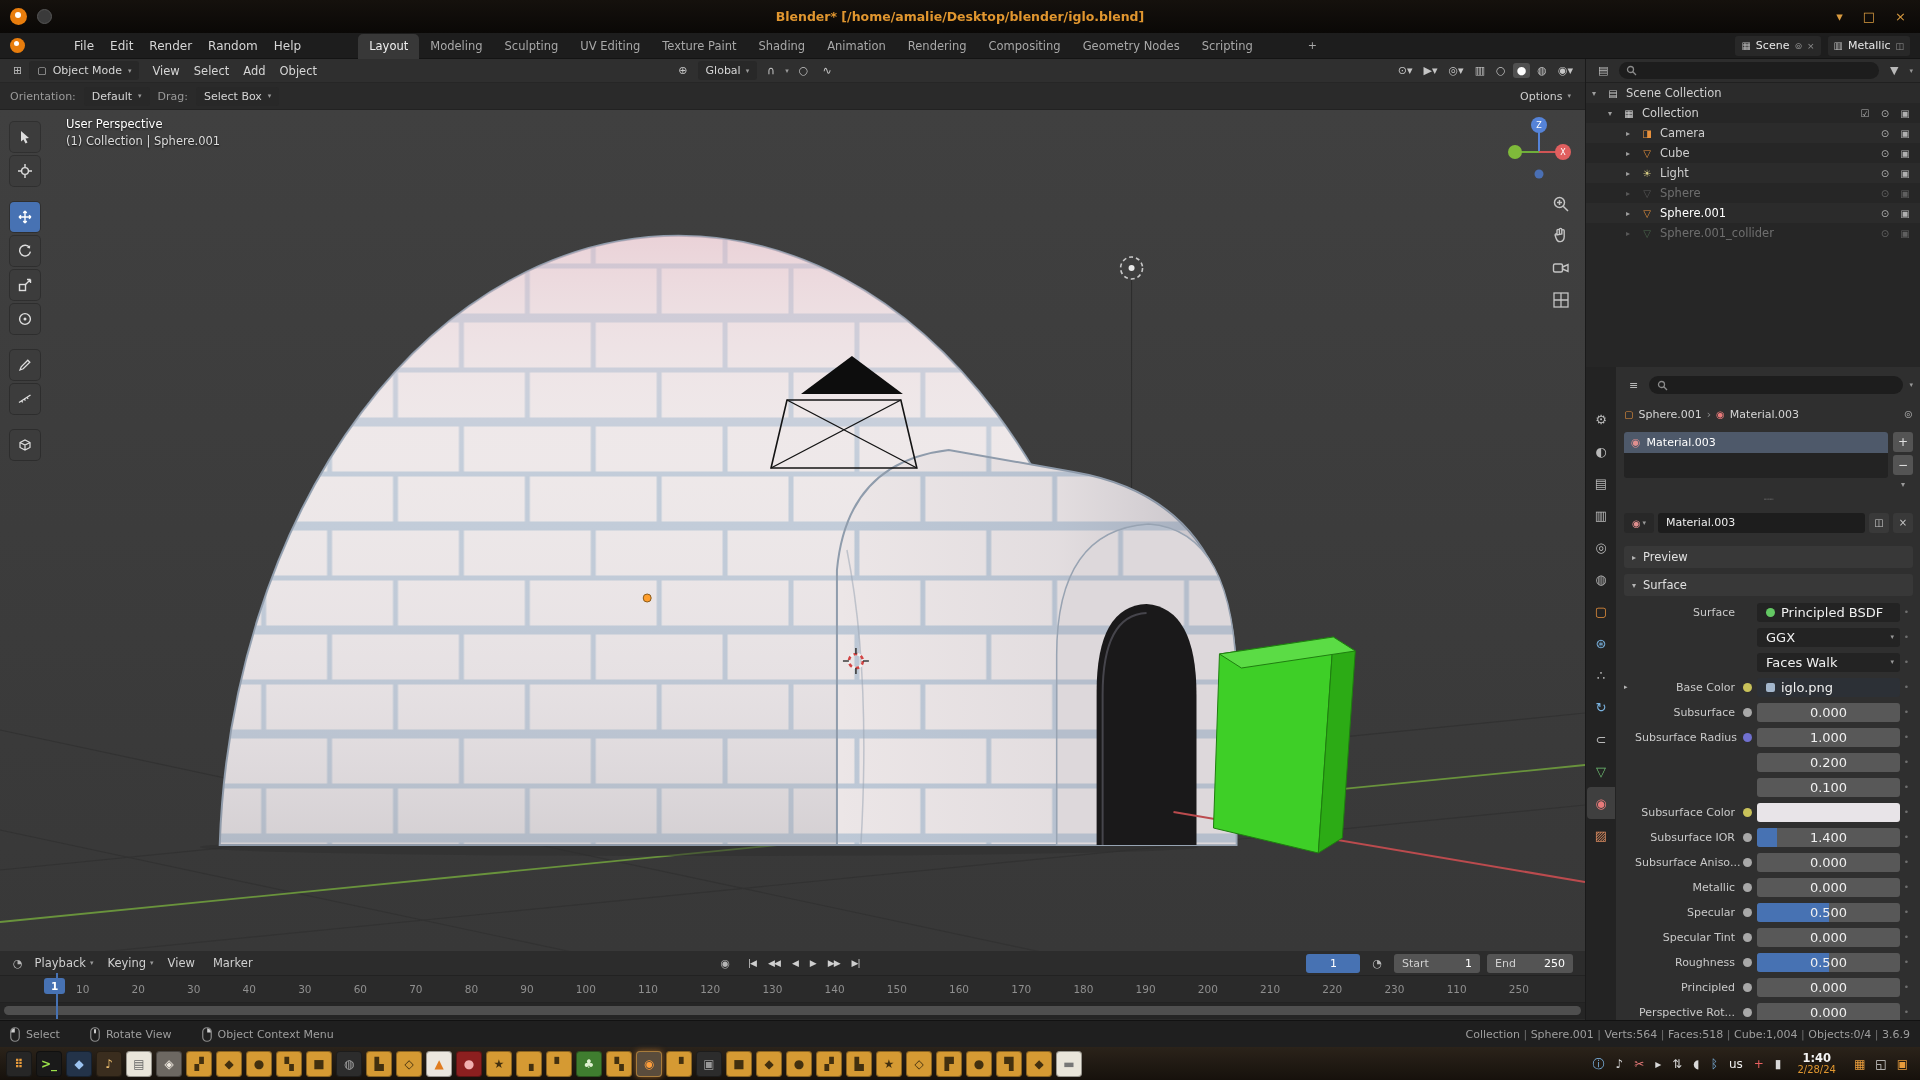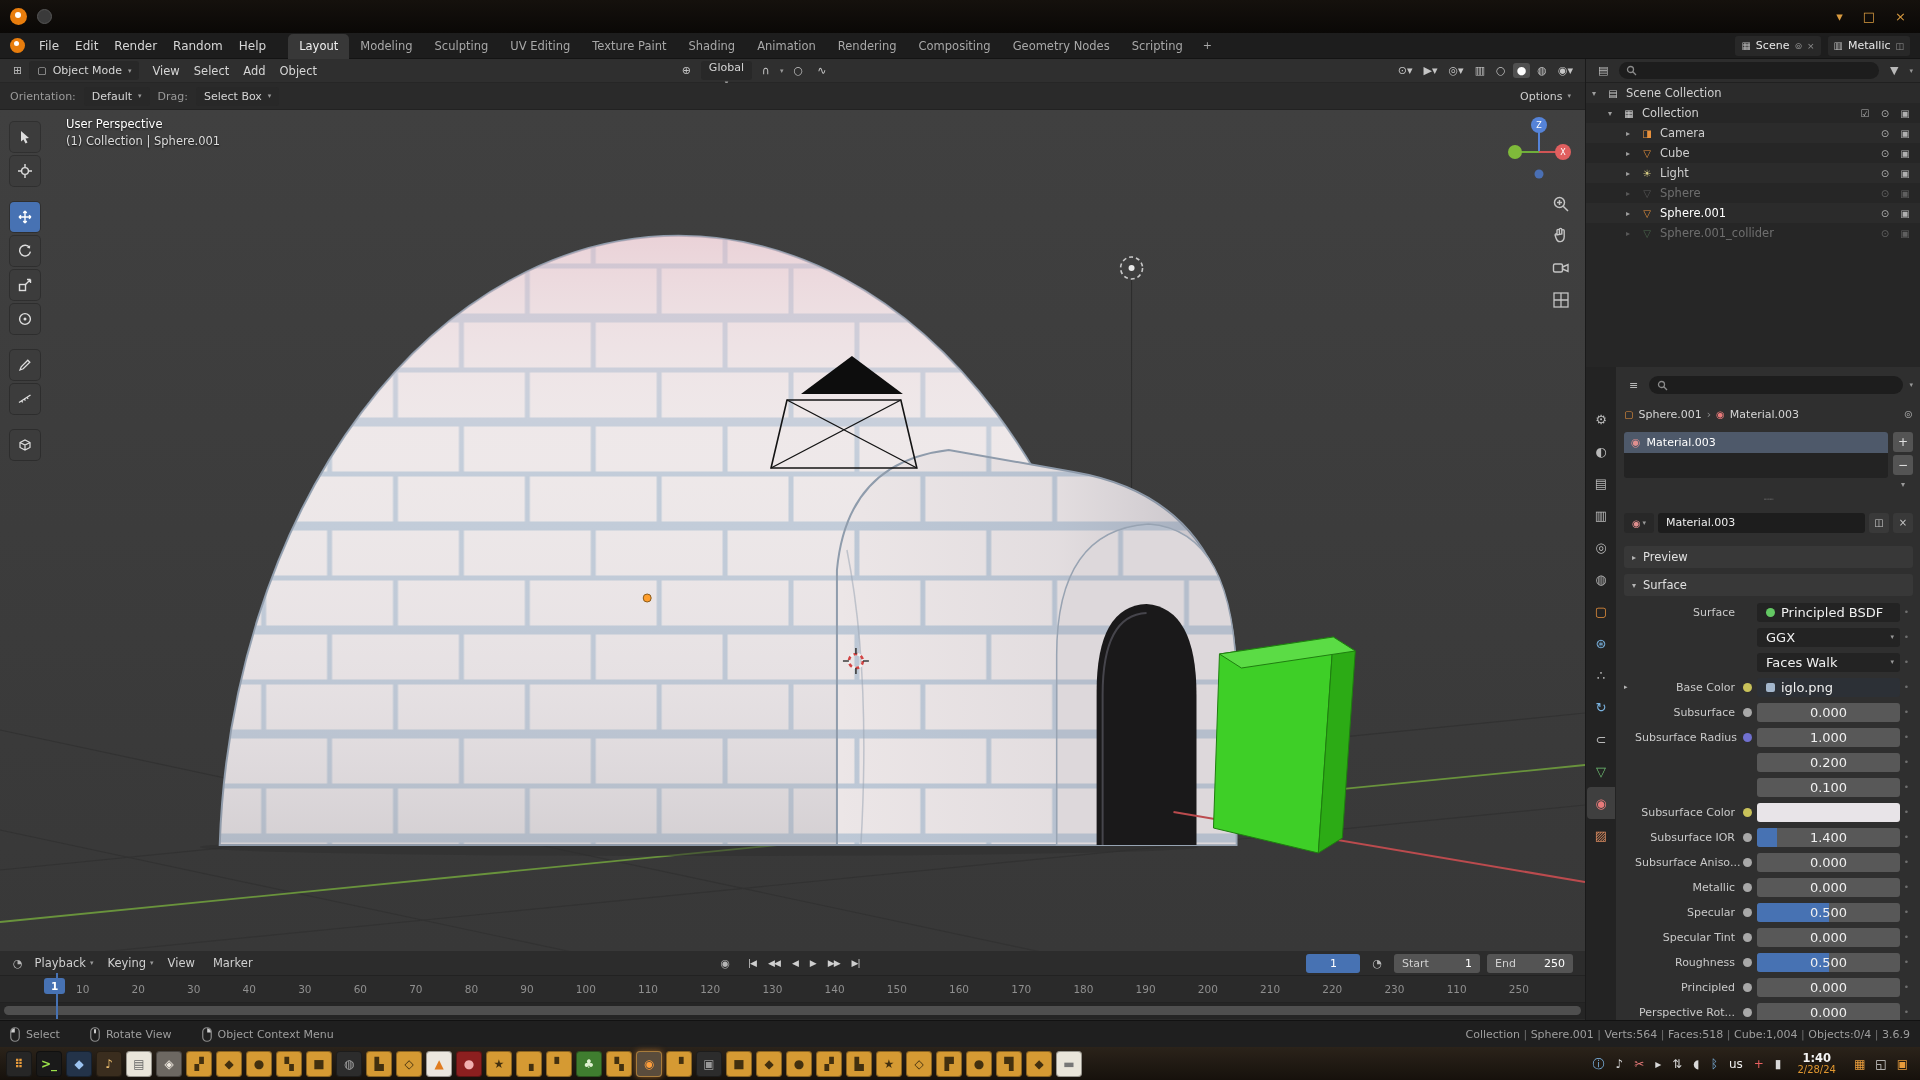--- a/index.html
+++ b/index.html
@@ -205,6 +205,7 @@
       <div class="logo-dot"></div>
       <div class="app-circle"></div>
     </div>
+    <div class="wm-title">Blender* [/home/amalie/Desktop/blender/iglo.blend]</div>
     <div class="right-icons">
       <span>▾</span>
       <span>□</span>

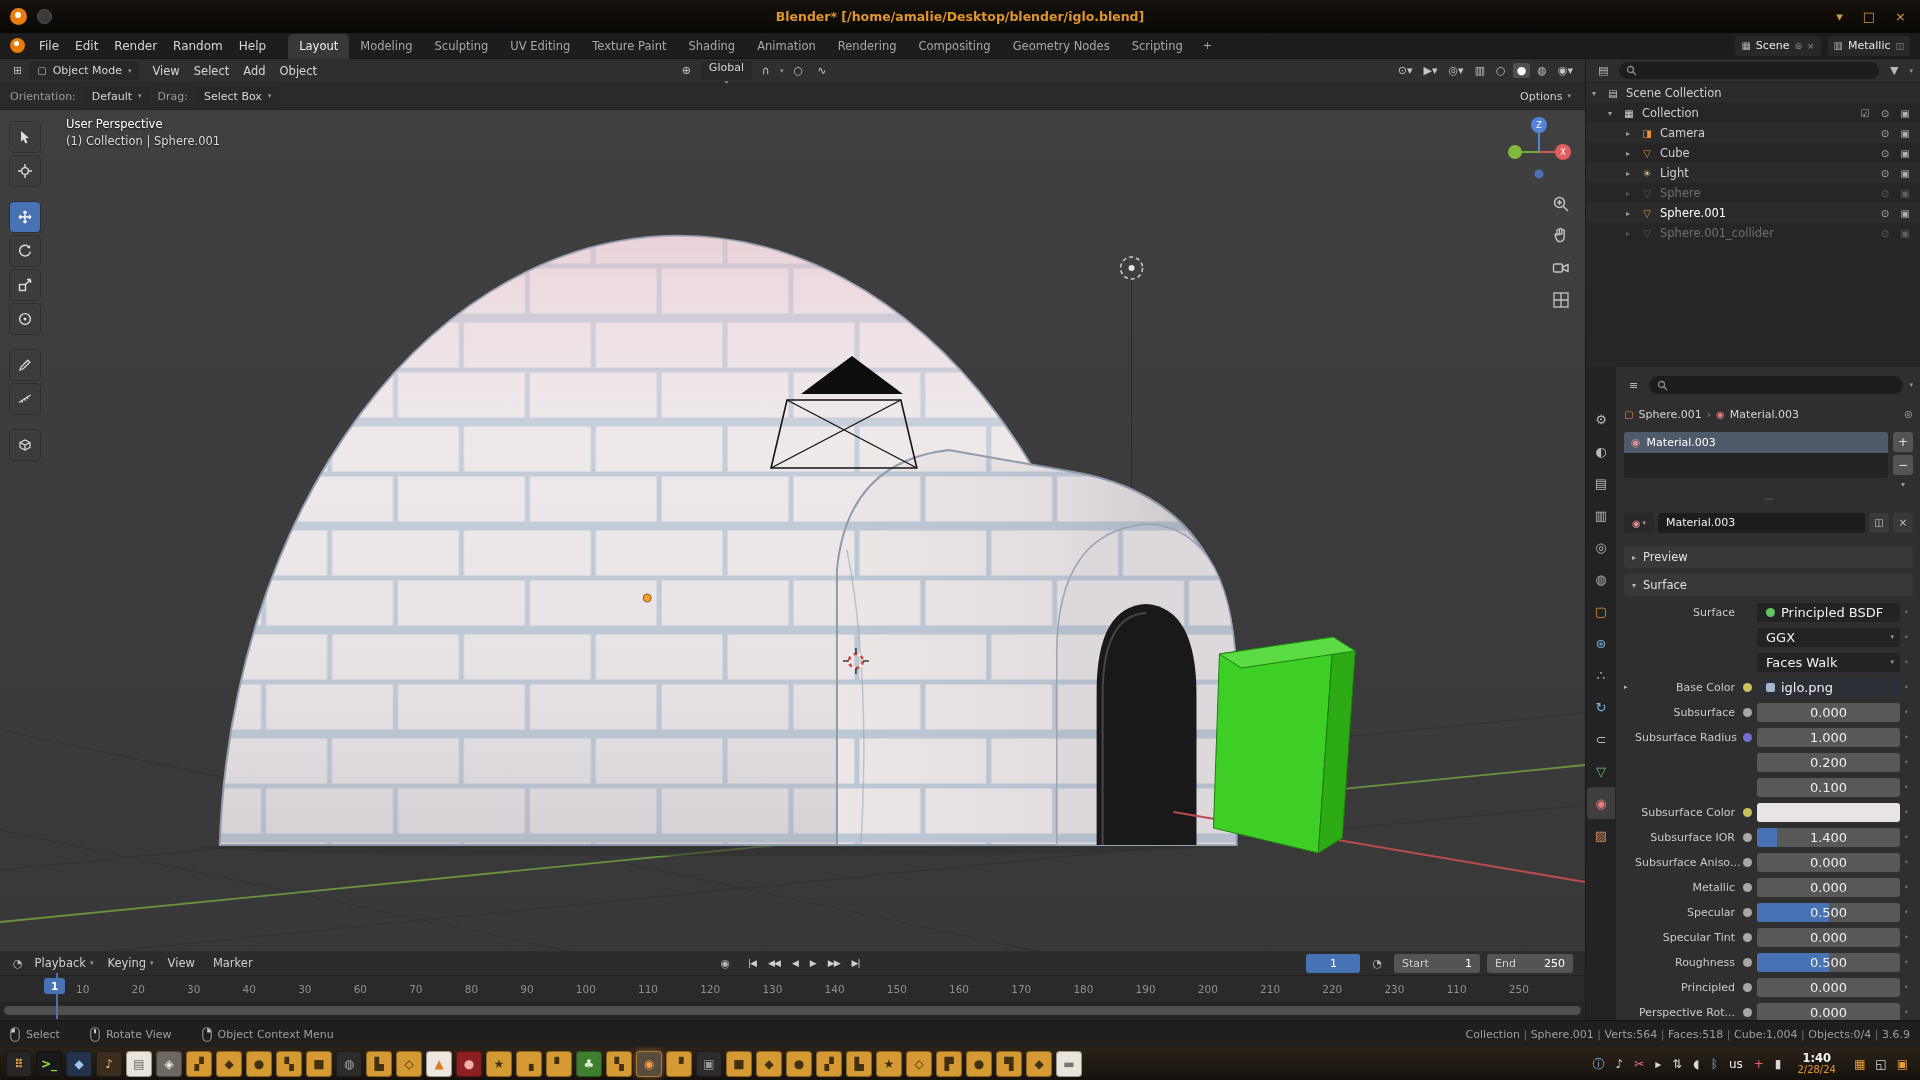--- a/index.html
+++ b/index.html
@@ -23,7 +23,7 @@
   .app-circle { width:15px; height:15px; border-radius:50%; background:#3a3a3a; border:1px solid #555; }
   
   .topbar { position:absolute; top:33px; left:0; width:1920px; height:26px; background:#1d1d1d;
-    display:flex; align-items:center; border-bottom:1px solid #141414; }
+    display:flex; align-items:center; border-bottom:1px solid #141414;gap:35px; }
   .topbar .blender-mini { margin:0 6px 0 10px; width:15px; height:15px; border-radius:50%;
     background:#e87d0d; position:relative; flex:none; }
   .topbar .blender-mini::after { content:""; position:absolute; left:4px; top:3px;

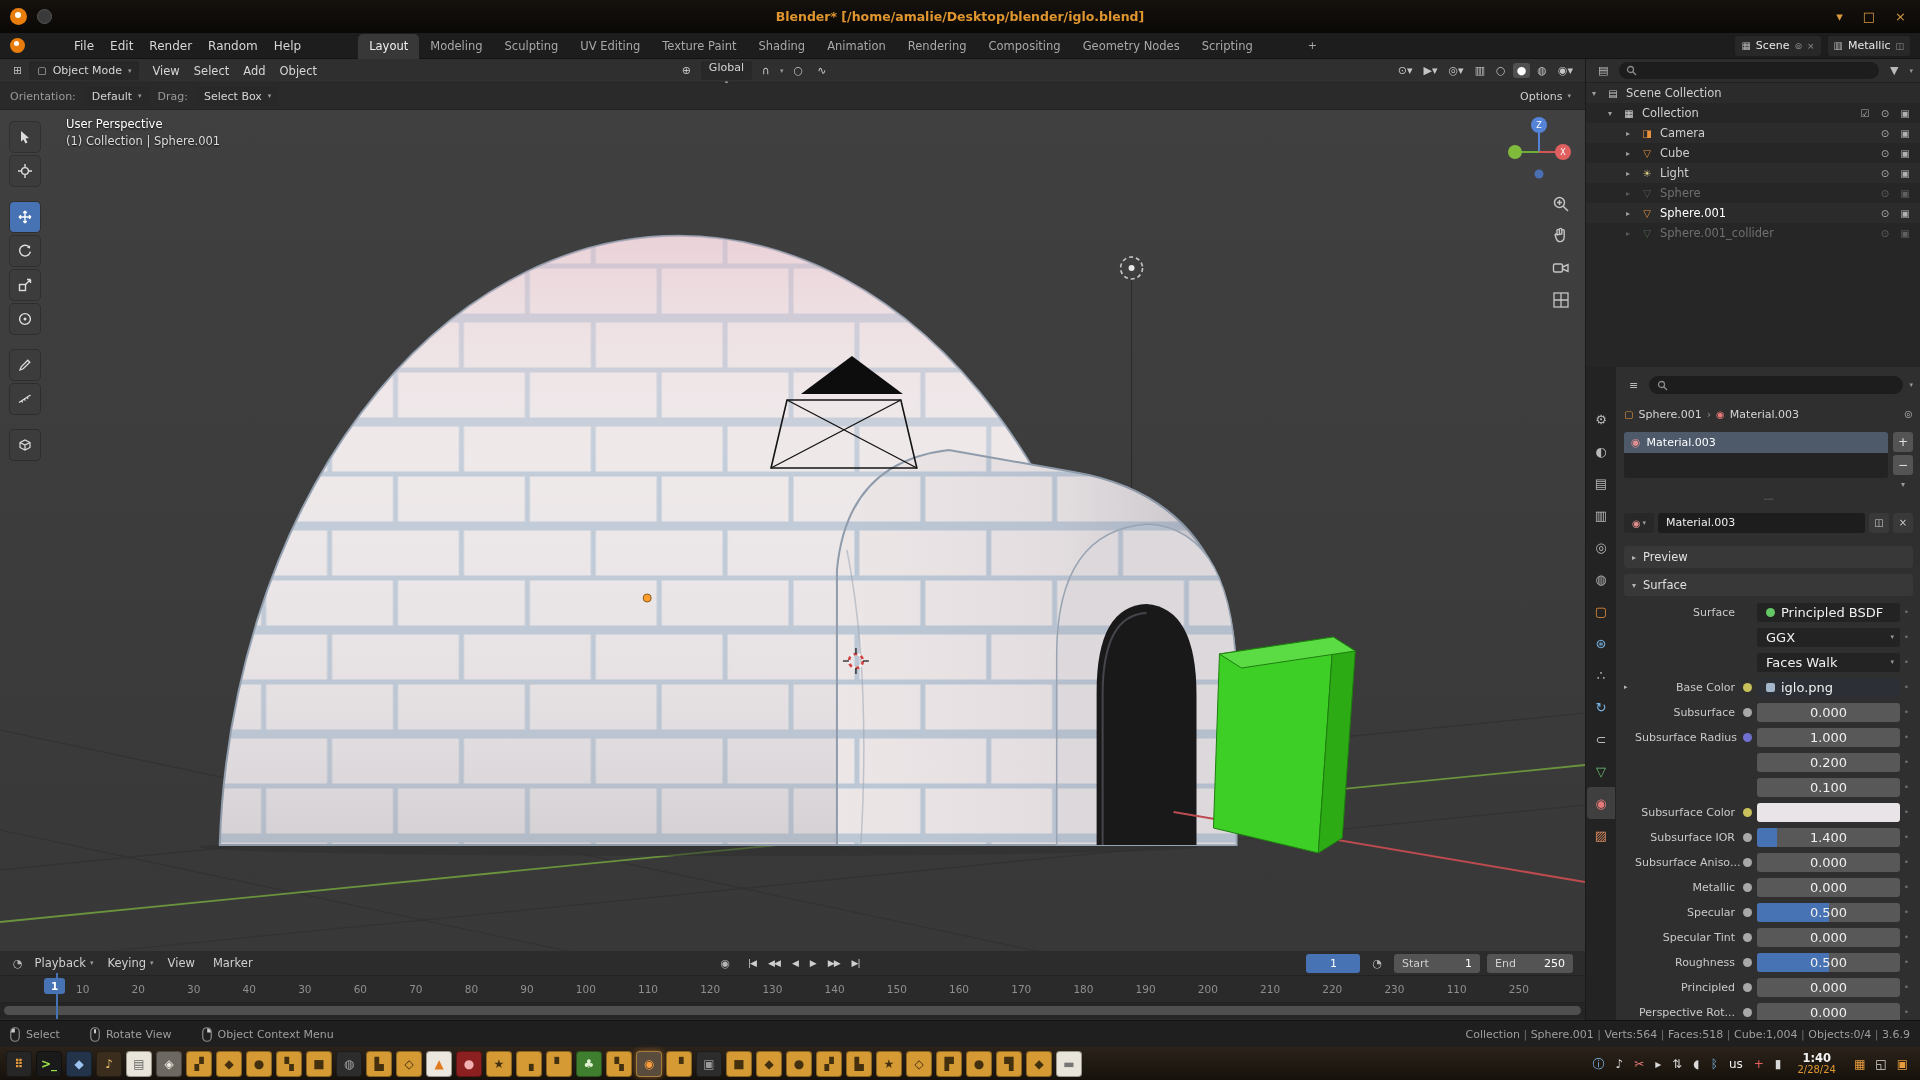--- a/index.html
+++ b/index.html
@@ -54,7 +54,7 @@
   .glyph-btn { color:#c5c5c5; font-size:11px; padding:1px 4px; border-radius:3px; white-space:nowrap; }
   .glyph-btn[data-active="1"] { background:#505050; color:#fff; }
   .orient-dd { display:flex; align-items:center; gap:5px; height:19px; background:#282828;
-    border-radius:3px; padding:0 8px;flex-direction:column; }
+    border-radius:3px; padding:0 8px; }
   .right-cluster { display:flex; align-items:center; gap:3px; }
   
   .vp-tools { position:absolute; top:83px; left:0; width:1585px; height:27px; background:#2a2a2a;

